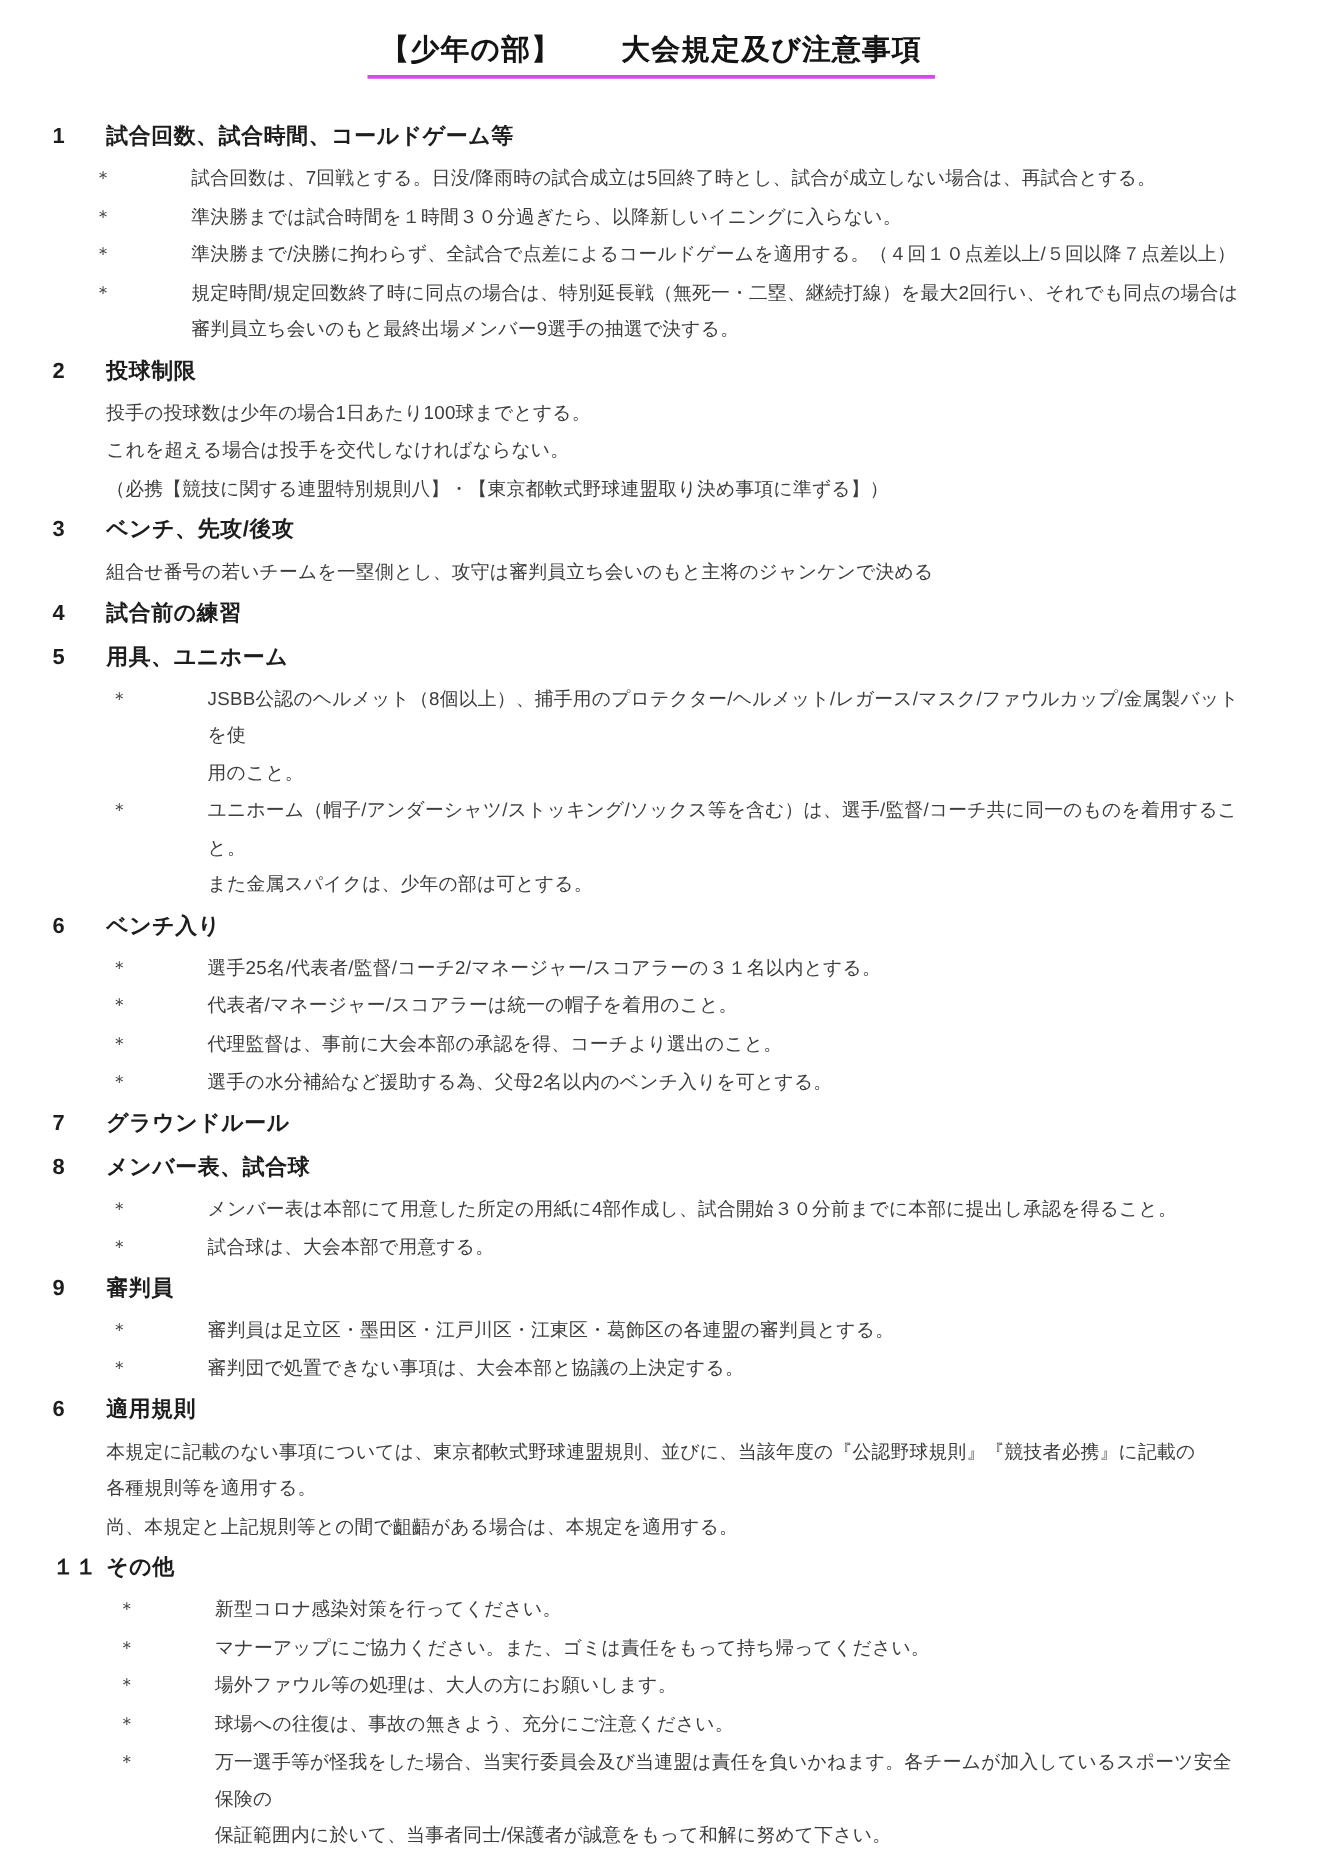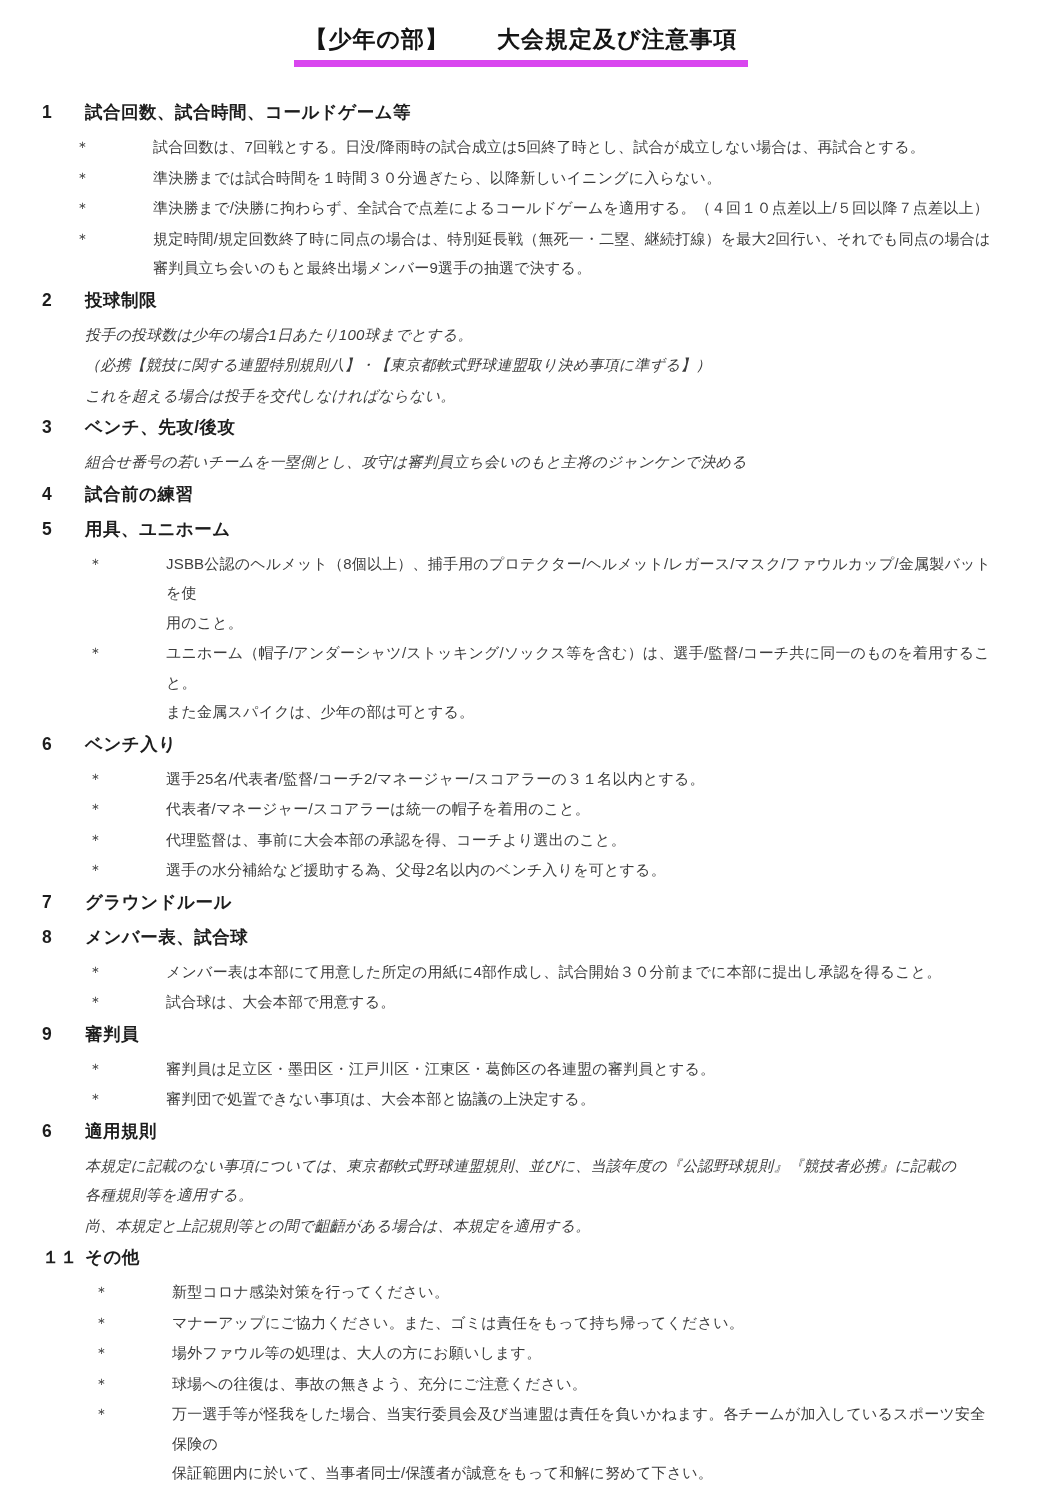--- a/index.html
+++ b/index.html
@@ -31,7 +31,7 @@
     font-weight: bold;
     color: #141414;
     letter-spacing: 1px;
-    border-bottom: 7px solid #d946ef;
+    border-bottom: 3px solid #d946ef;
     padding: 0 10px 5px 10px;
     white-space: pre;
   }

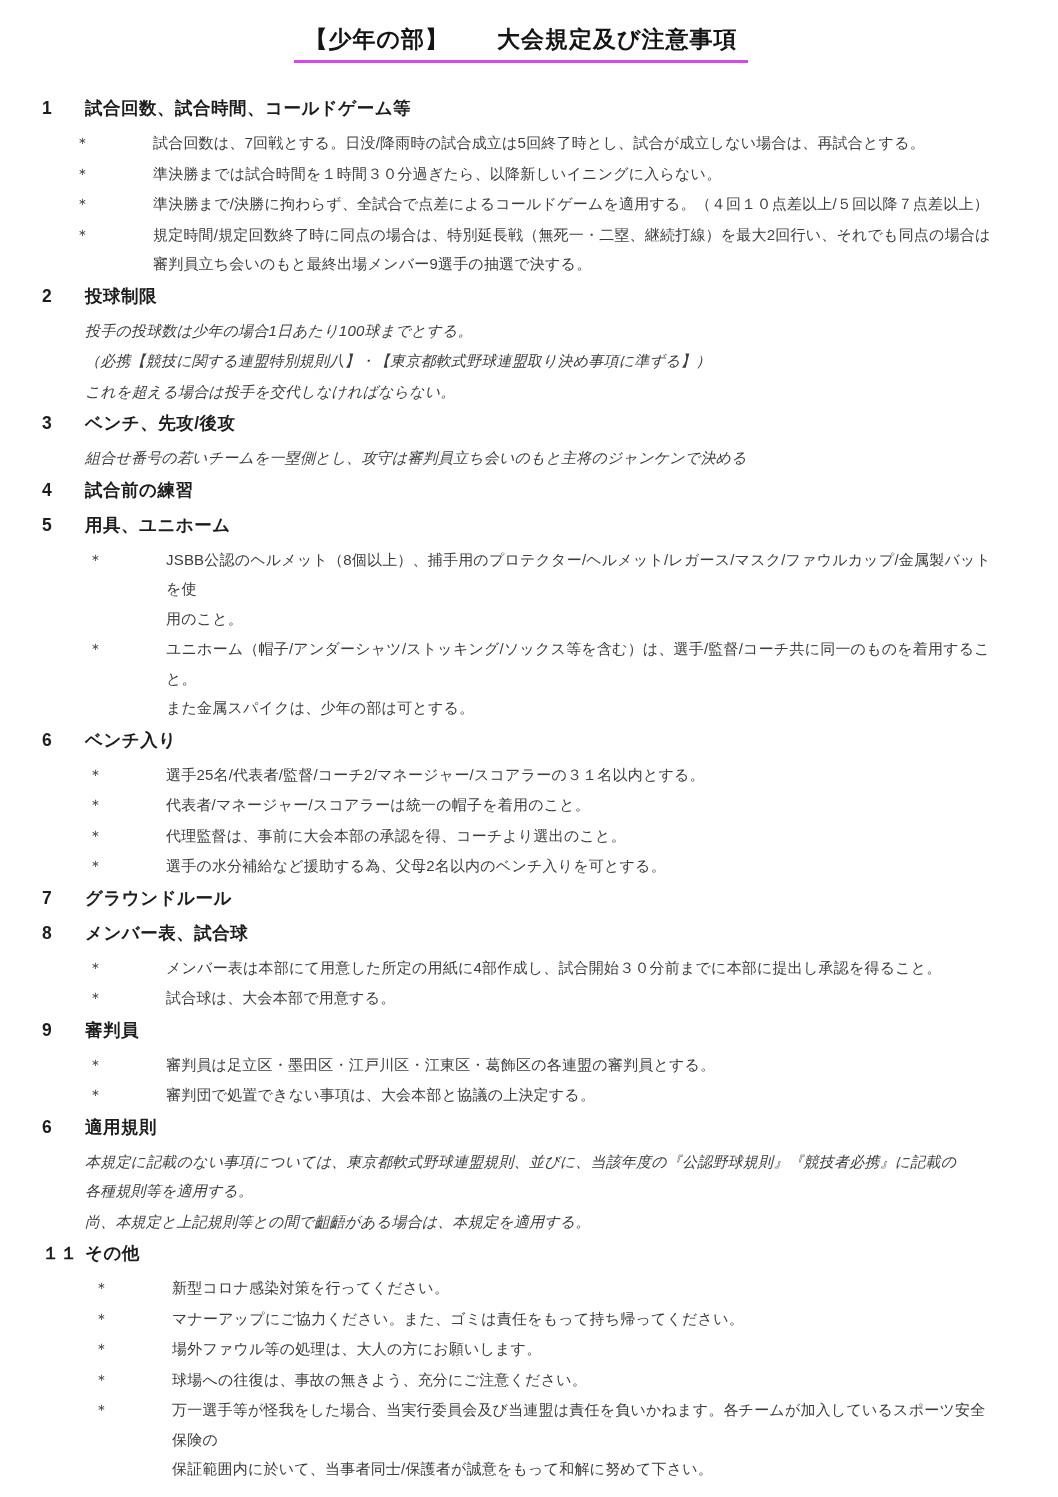--- a/index.html
+++ b/index.html
@@ -82,7 +82,6 @@
   }
   .para {
     padding-left: 43px;
-    font-style: italic;
   }
 </style>
 </head>

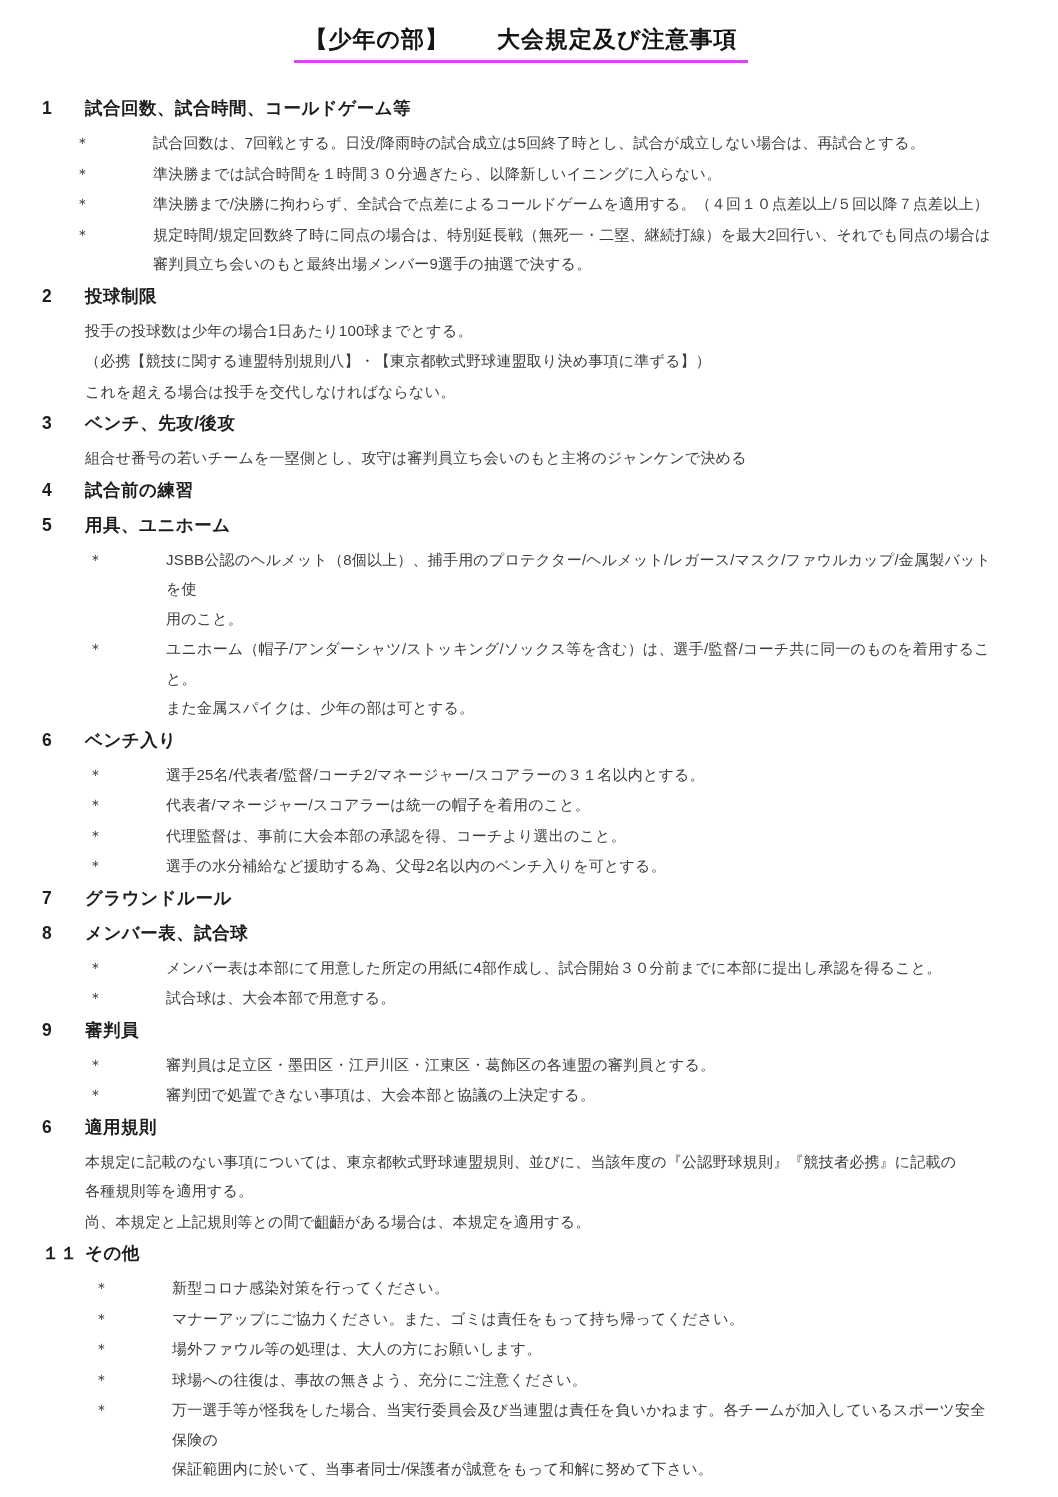--- a/index.html
+++ b/index.html
@@ -109,8 +109,8 @@
           <span class="sec-title">投球制限</span>
         </div>
         <div class="item para"><span>投手の投球数は少年の場合1日あたり100球までとする。</span></div>
+        <div class="item para"><span>これを超える場合は投手を交代しなければならない。</span></div>
         <div class="item para"><span>（必携【競技に関する連盟特別規則八】・【東京都軟式野球連盟取り決め事項に準ずる】）</span></div>
-        <div class="item para"><span>これを超える場合は投手を交代しなければならない。</span></div>
       </section>
       <section class="sec">
         <div class="sec-head">

